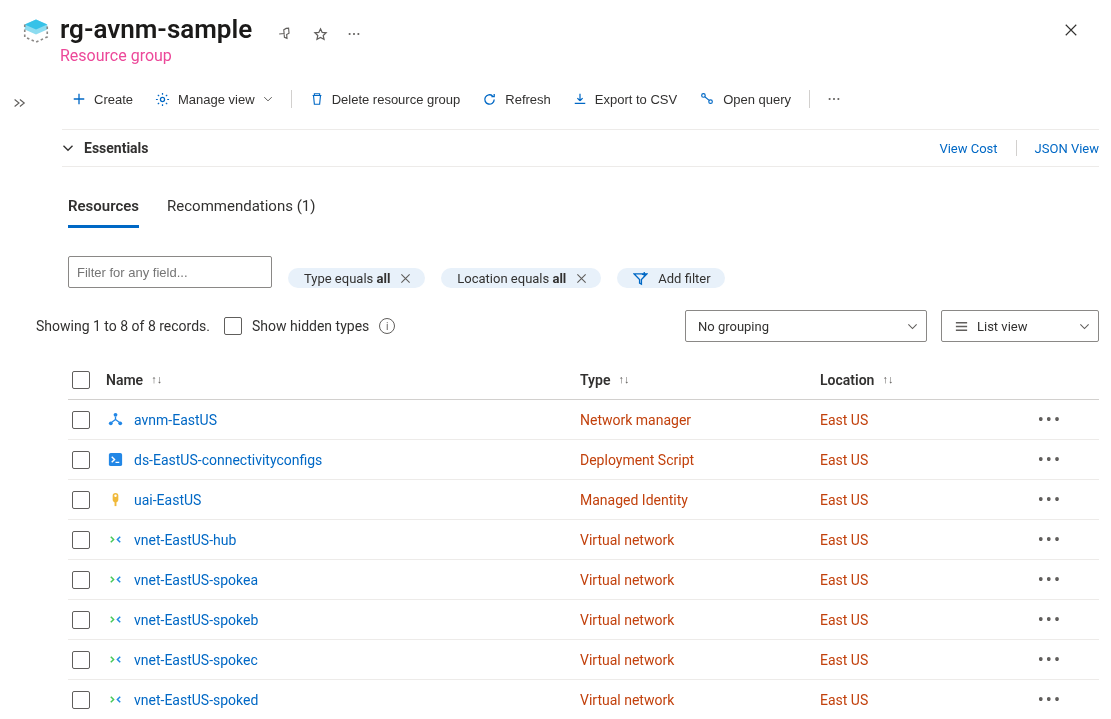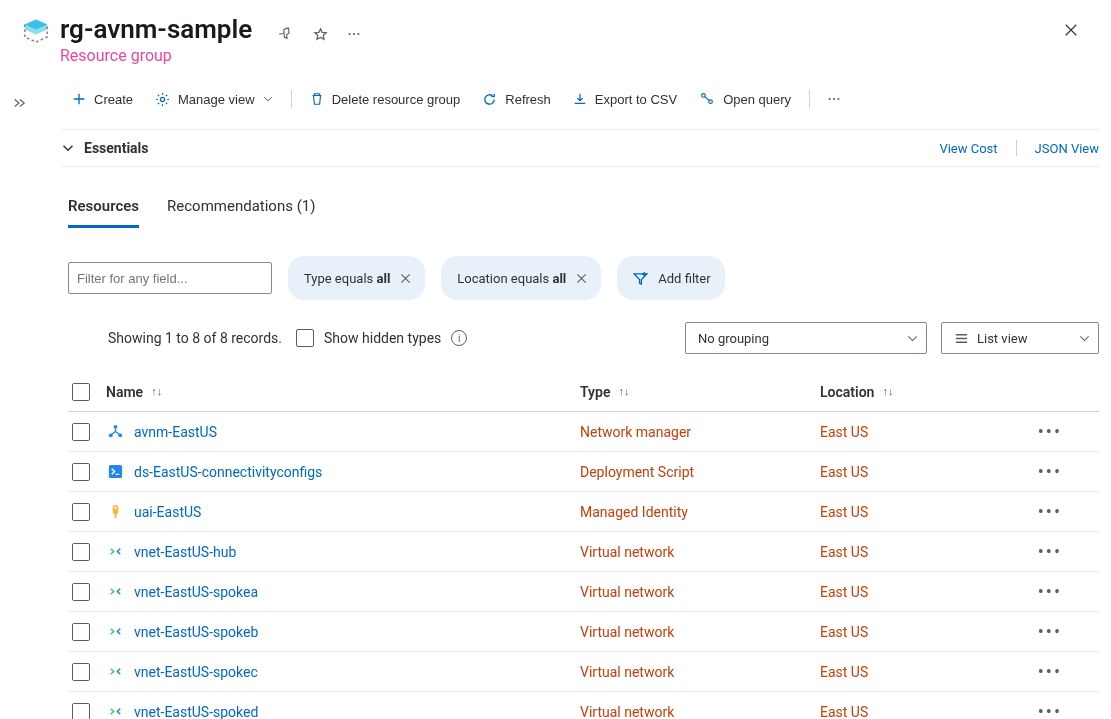--- a/index.html
+++ b/index.html
@@ -87,7 +87,7 @@
 
   
   .filterbar {
-    display:flex; align-items:center; gap:16px;
+    display:flex; align-items:flex-end; gap:16px;
     padding: 28px 24px 0 68px;
   }
   .filter-input {

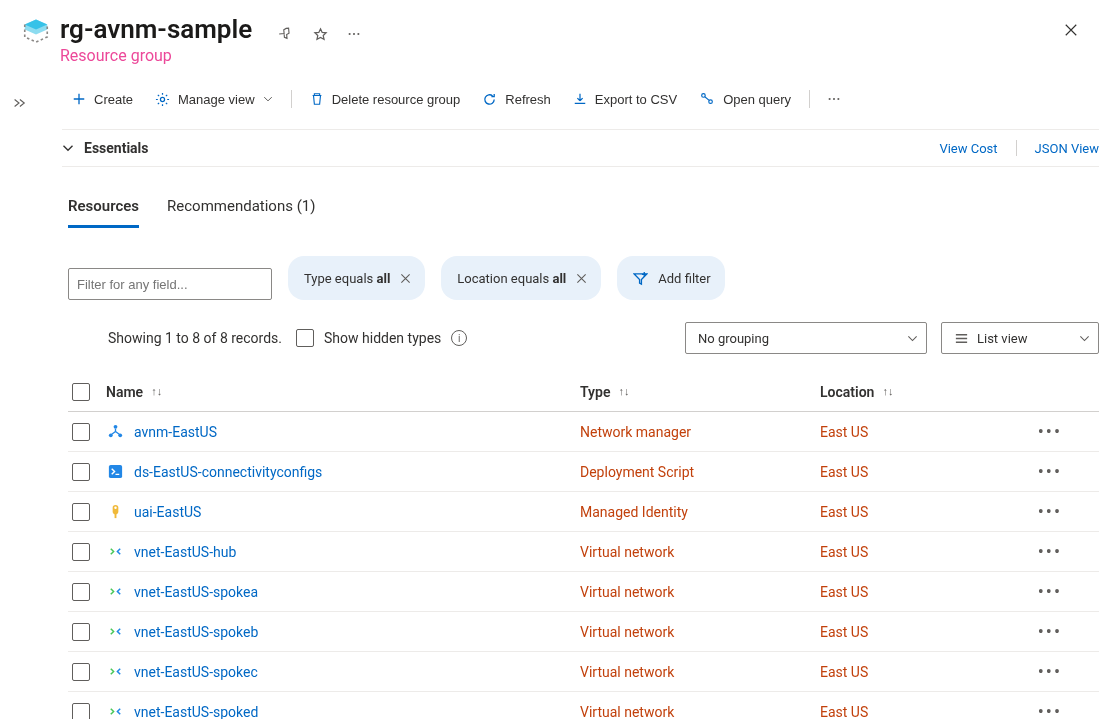--- a/index.html
+++ b/index.html
@@ -96,7 +96,7 @@
   }
   .pill {
     display:flex; align-items:center; gap:10px;
-    height:44px; padding:0 14px 0 16px;
+    height:20px; padding:0 14px 0 16px;
     background:#e8f1fa; border-radius:16px; font-size:13px; cursor:pointer;
   }
   .pill b { font-weight:700; }

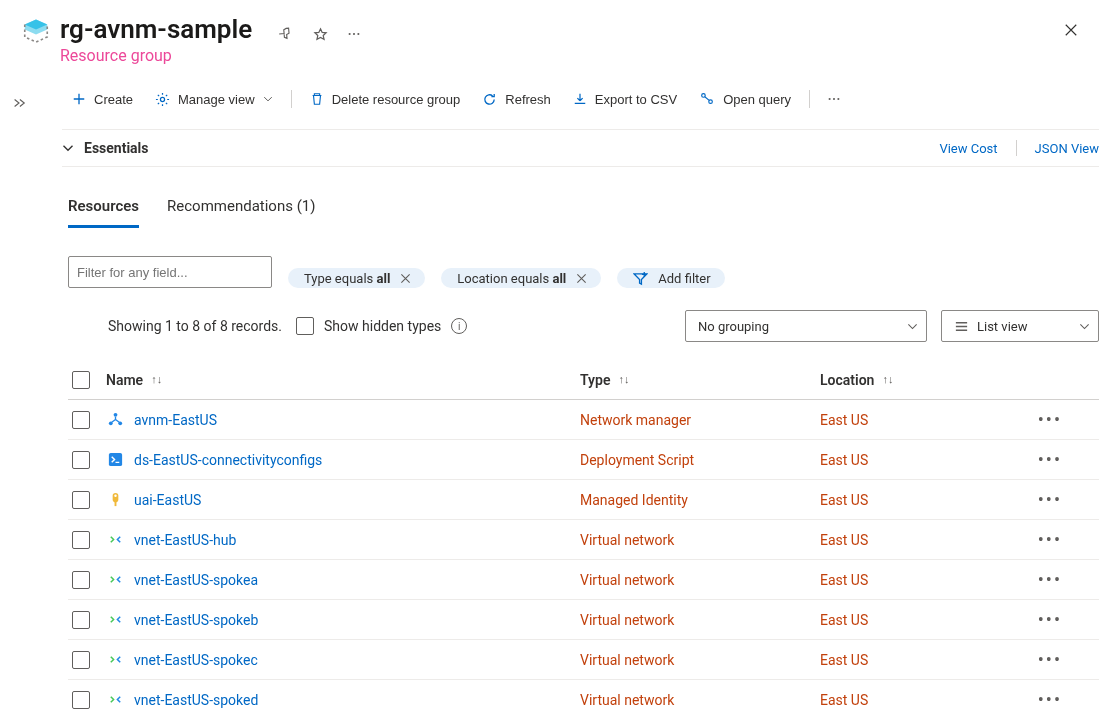--- a/index.html
+++ b/index.html
@@ -106,7 +106,7 @@
   
   .recordsrow {
     display:flex; align-items:center; gap:14px;
-    padding: 22px 12px 0 108px;
+    padding: 22px 12px 0 36px;
   }
   .showing { font-size:14px; color:#323130; }
   .chk-inline { display:flex; align-items:center; gap:10px; }

